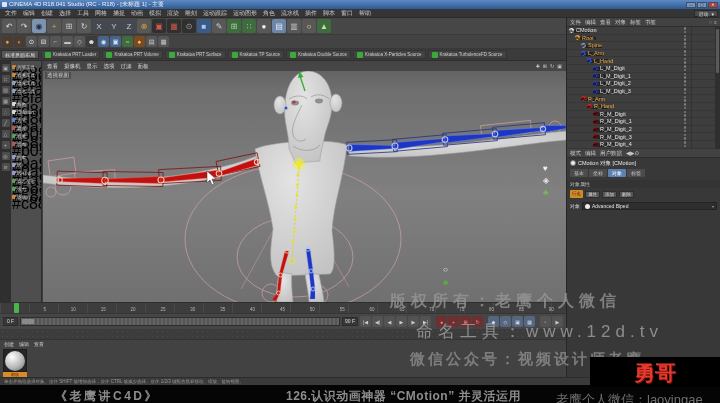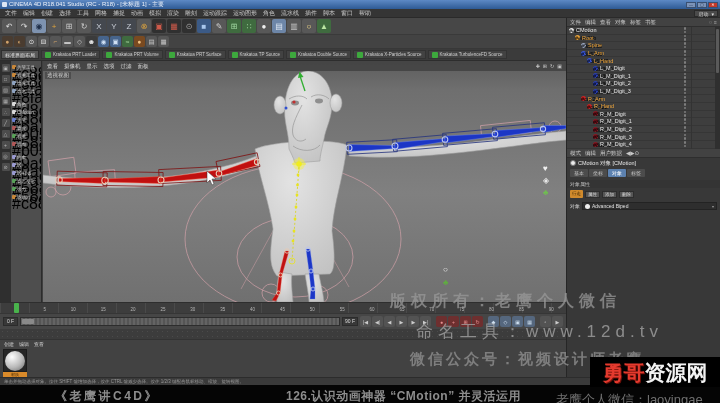--- a/index.html
+++ b/index.html
@@ -763,7 +763,6 @@
 
   <div class="logo">
     <span class="p1">勇哥</span>
-    <span class="p2">资源网</span>
   </div>
 
 </div>

